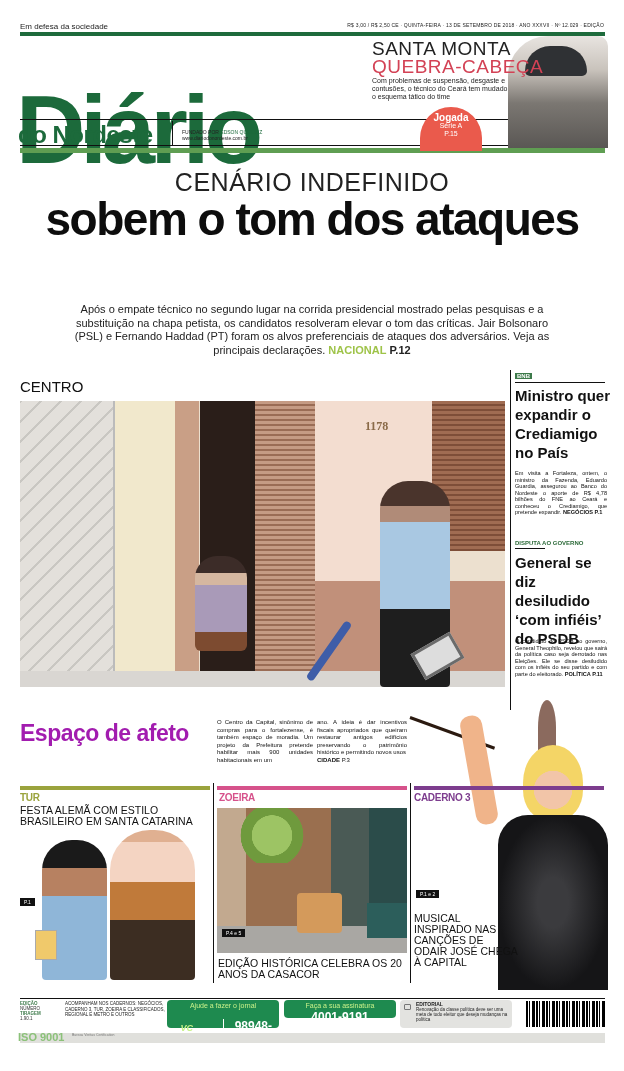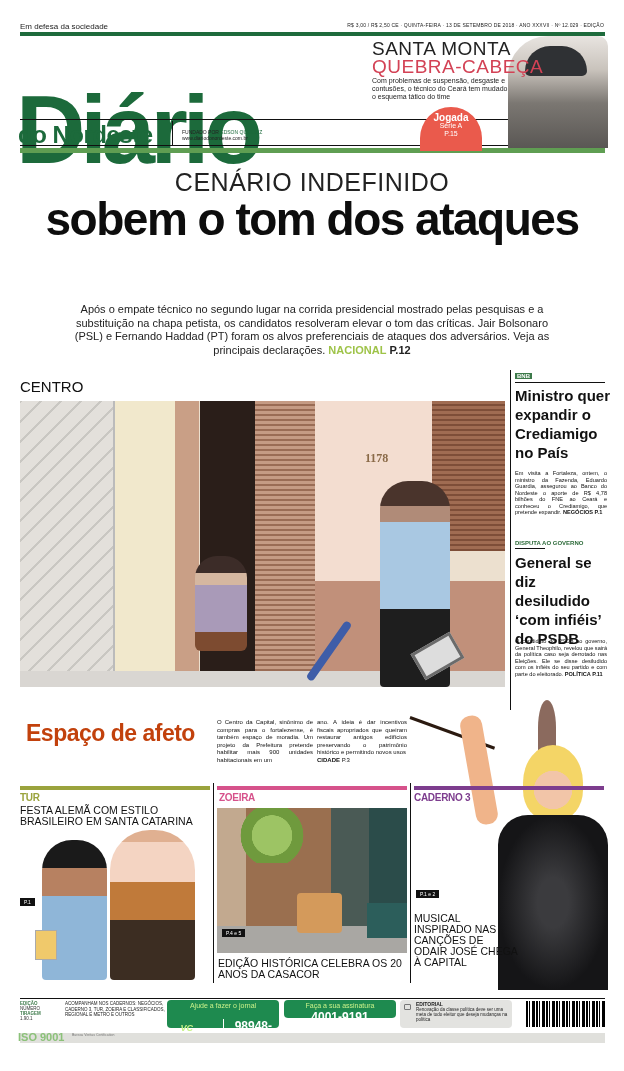--- a/index.html
+++ b/index.html
@@ -39,7 +39,7 @@
   .photo-main .wall-rb { position: absolute; left: 295px; top: 180px; width: 190px; height: 106px; background: #c1907a; }
   .photo-main .window-r { position: absolute; left: 412px; top: 0; width: 73px; height: 150px; background: repeating-linear-gradient(0deg,#7e4e38 0 2px,#a06c52 2px 5px); }
   .photo-main .street { position: absolute; left: 0; top: 270px; width: 485px; height: 16px; background: #d9d6d2; }
-  .photo-main .num { position: absolute; left: 345px; top: 18px; font-size: 12px; color: #8a6a48; font-family: "Liberation Serif", serif; font-weight: bold; margin-top: 32px; }
+  .photo-main .num { position: absolute; left: 345px; top: 18px; font-size: 12px; color: #8a6a48; font-family: "Liberation Serif", serif; font-weight: bold; }
   .photo-main .woman { position: absolute; left: 175px; top: 155px; width: 52px; height: 95px; background: linear-gradient(180deg,#3c2c28 0 18%, #d5b7a0 18% 30%, #a99ab8 30% 80%, #7d4b30 80% 100%); border-radius: 22px 22px 6px 6px; }
   .photo-main .man { position: absolute; left: 360px; top: 80px; width: 70px; height: 206px; background: linear-gradient(180deg,#4a342c 0 12%, #b08b78 12% 20%, #a9c8e2 20% 62%, #1e1e1e 62% 100%); border-radius: 28px 28px 4px 4px; }
   .photo-main .umbrella { position: absolute; left: 305px; top: 215px; width: 8px; height: 70px; background: #3e5da8; transform: rotate(35deg); border-radius: 4px; }

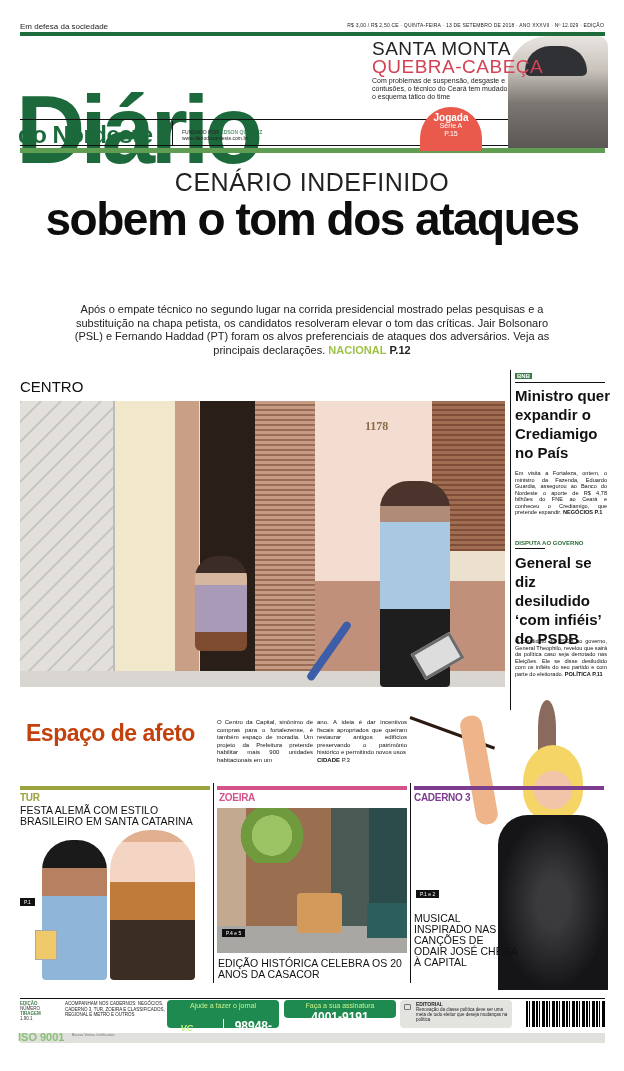--- a/index.html
+++ b/index.html
@@ -44,7 +44,7 @@
   .photo-main .man { position: absolute; left: 360px; top: 80px; width: 70px; height: 206px; background: linear-gradient(180deg,#4a342c 0 12%, #b08b78 12% 20%, #a9c8e2 20% 62%, #1e1e1e 62% 100%); border-radius: 28px 28px 4px 4px; }
   .photo-main .umbrella { position: absolute; left: 305px; top: 215px; width: 8px; height: 70px; background: #3e5da8; transform: rotate(35deg); border-radius: 4px; }
   .photo-main .laptop { position: absolute; left: 395px; top: 240px; width: 45px; height: 30px; border: 3px solid #6b6b6b; background: #ddd; transform: rotate(-30deg); }
-  .story-h { left: 26px; top: 720px; font-size: 23px; font-weight: 900; line-height: 27px; color: #c2410c; letter-spacing: -0.5px; }
+  .story-h { left: 20px; top: 720px; font-size: 23px; font-weight: 900; line-height: 27px; color: #a21caf; letter-spacing: -0.5px; }
   .story-c1 { left: 217px; top: 719px; width: 96px; font-size: 6px; line-height: 7.5px; text-align: justify; color: #111; }
   .story-c2 { left: 317px; top: 719px; width: 90px; font-size: 6px; line-height: 7.5px; text-align: justify; color: #111; }
   .story-c2 b { font-weight: bold; }

